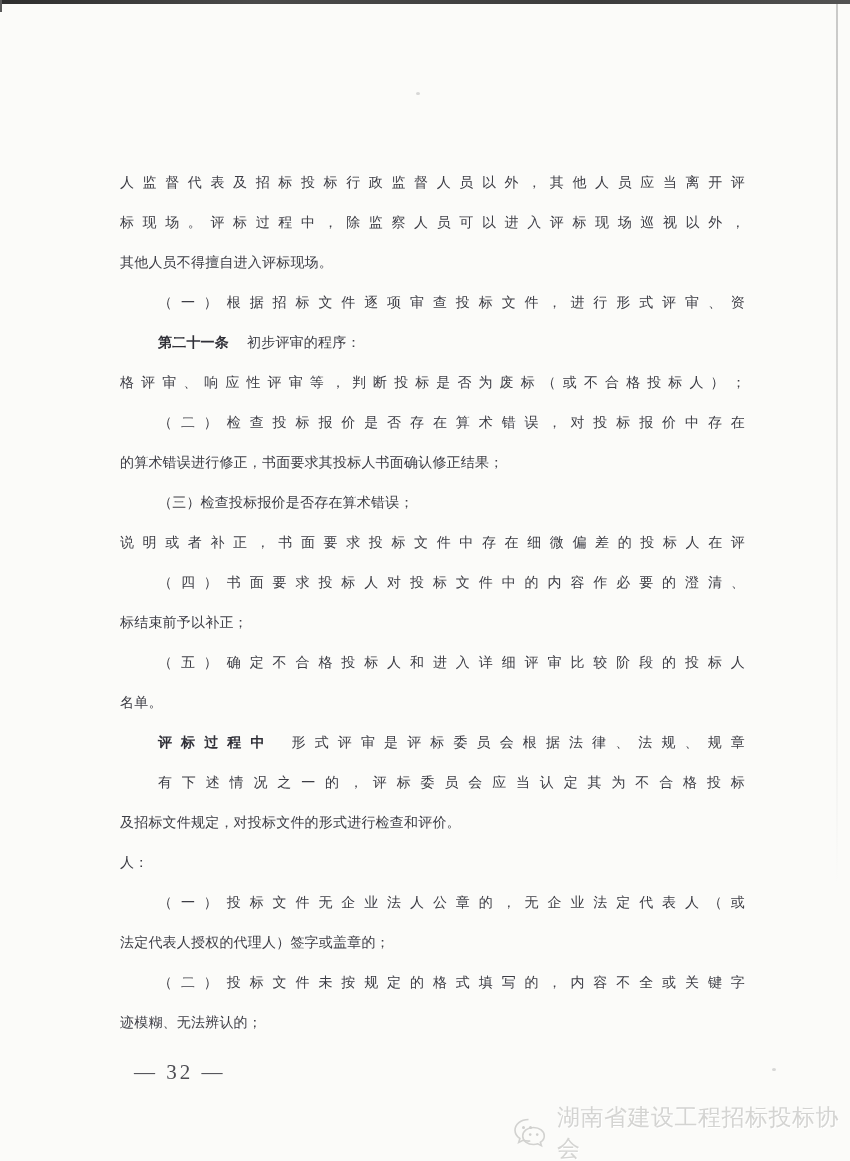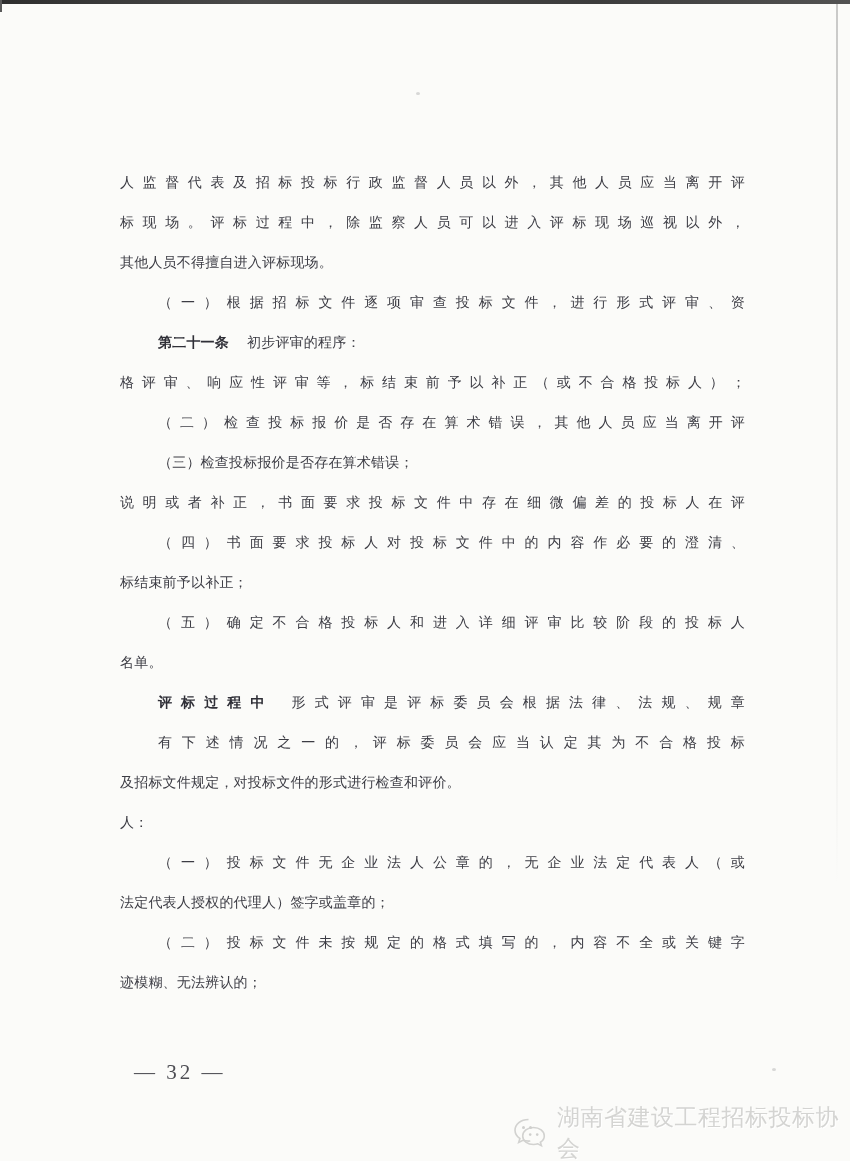--- a/index.html
+++ b/index.html
@@ -107,7 +107,7 @@
       <div class="line">其他人员不得擅自进入评标现场。</div>
       <div class="line fill indent">（一）根据招标文件逐项审查投标文件，进行形式评审、资</div>
       <div class="line indent"><span class="bold-head">第二十一条</span><span>初步评审的程序：</span></div>
-      <div class="line fill tight">格评审、响应性评审等，标结束前予以补正（或不合格投标人）；</div>
+      <div class="line fill tight">格评审、响应性评审等，判断投标是否为废标（或不合格投标人）；</div>
       <div class="line fill indent">（二）检查投标报价是否存在算术错误，其他人员应当离开评</div>
       <div class="line indent">（三）检查投标报价是否存在算术错误；</div>
       <div class="line fill">说明或者补正，书面要求投标文件中存在细微偏差的投标人在评</div>

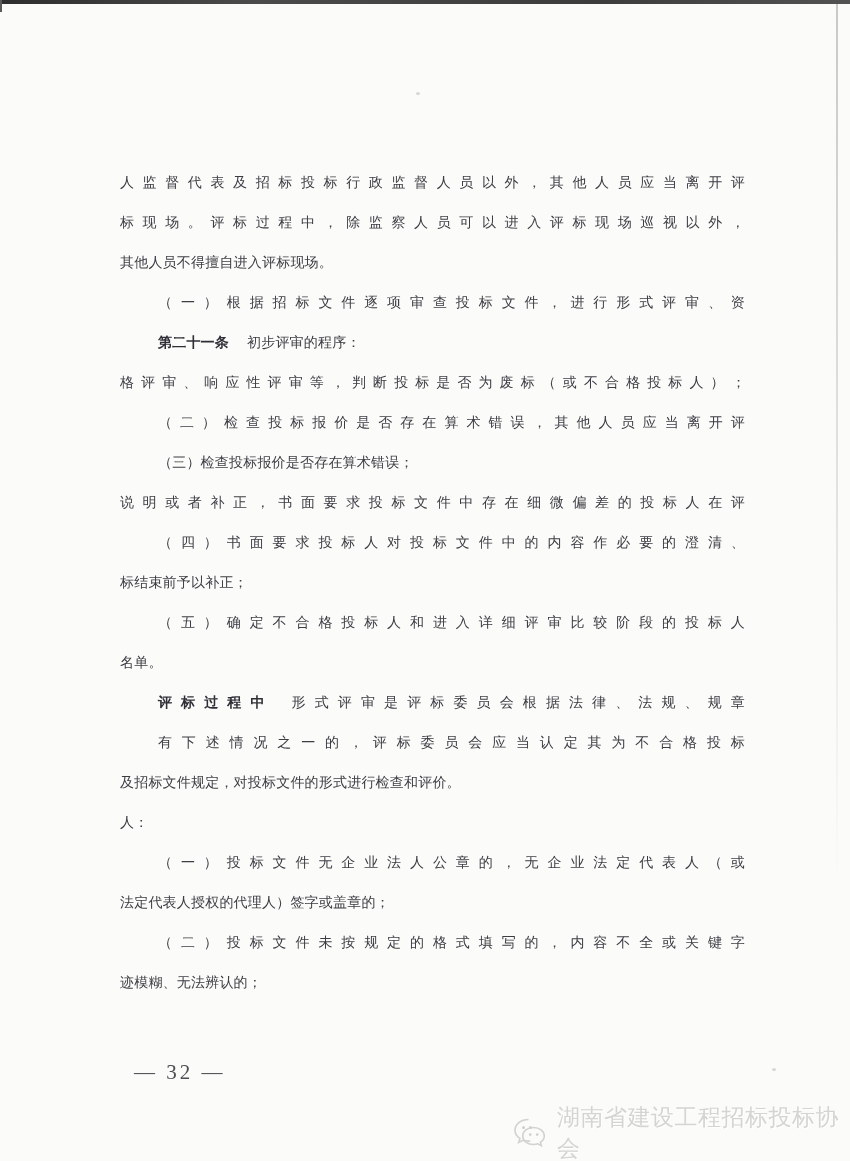--- a/index.html
+++ b/index.html
@@ -108,7 +108,7 @@
       <div class="line fill indent">（一）根据招标文件逐项审查投标文件，进行形式评审、资</div>
       <div class="line indent"><span class="bold-head">第二十一条</span><span>初步评审的程序：</span></div>
       <div class="line fill tight">格评审、响应性评审等，判断投标是否为废标（或不合格投标人）；</div>
-      <div class="line fill indent">（二）检查投标报价是否存在算术错误，其他人员应当离开评</div>
+      <div class="line fill indent">（二）检查投标报价是否存在算术错误，对投标报价中存在</div>
       <div class="line indent">（三）检查投标报价是否存在算术错误；</div>
       <div class="line fill">说明或者补正，书面要求投标文件中存在细微偏差的投标人在评</div>
       <div class="line fill indent">（四）书面要求投标人对投标文件中的内容作必要的澄清、</div>

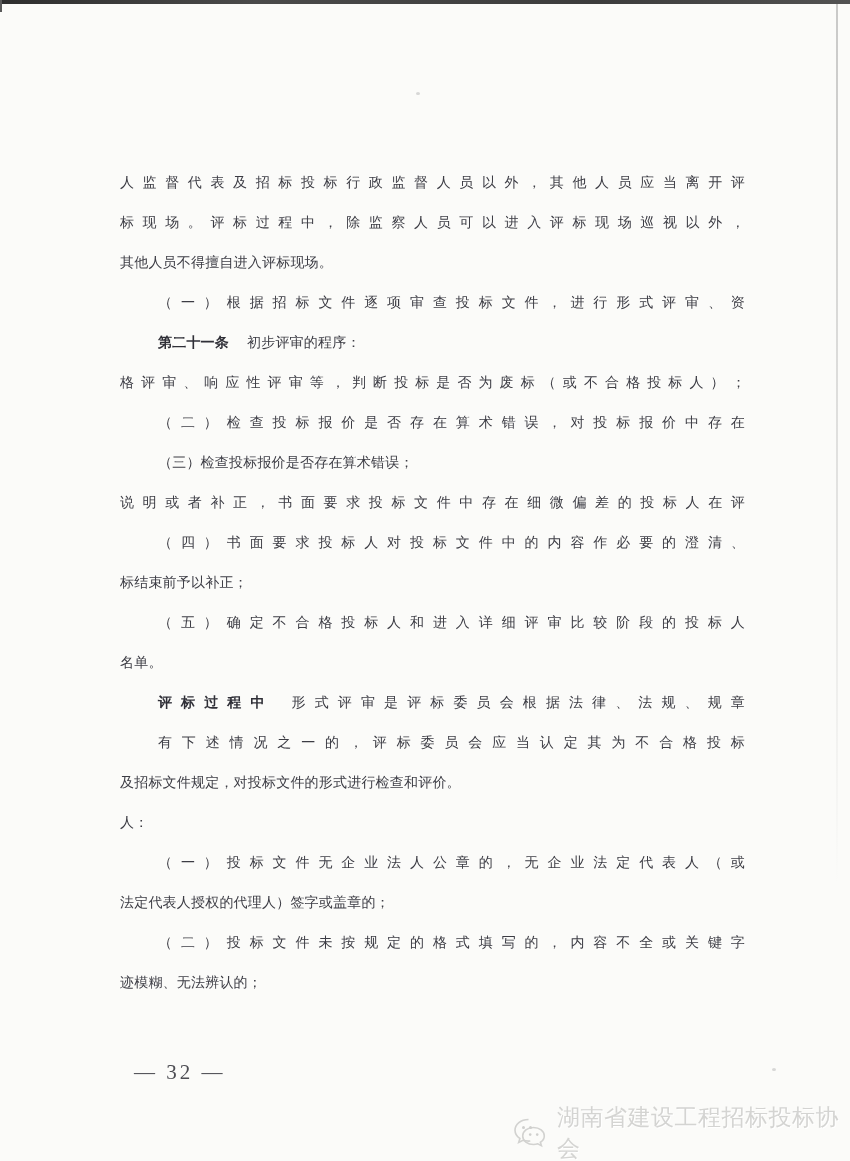--- a/index.html
+++ b/index.html
@@ -109,6 +109,7 @@
       <div class="line indent"><span class="bold-head">第二十一条</span><span>初步评审的程序：</span></div>
       <div class="line fill tight">格评审、响应性评审等，判断投标是否为废标（或不合格投标人）；</div>
       <div class="line fill indent">（二）检查投标报价是否存在算术错误，对投标报价中存在</div>
+      <div class="line">的算术错误进行修正，书面要求其投标人书面确认修正结果；</div>
       <div class="line indent">（三）检查投标报价是否存在算术错误；</div>
       <div class="line fill">说明或者补正，书面要求投标文件中存在细微偏差的投标人在评</div>
       <div class="line fill indent">（四）书面要求投标人对投标文件中的内容作必要的澄清、</div>

